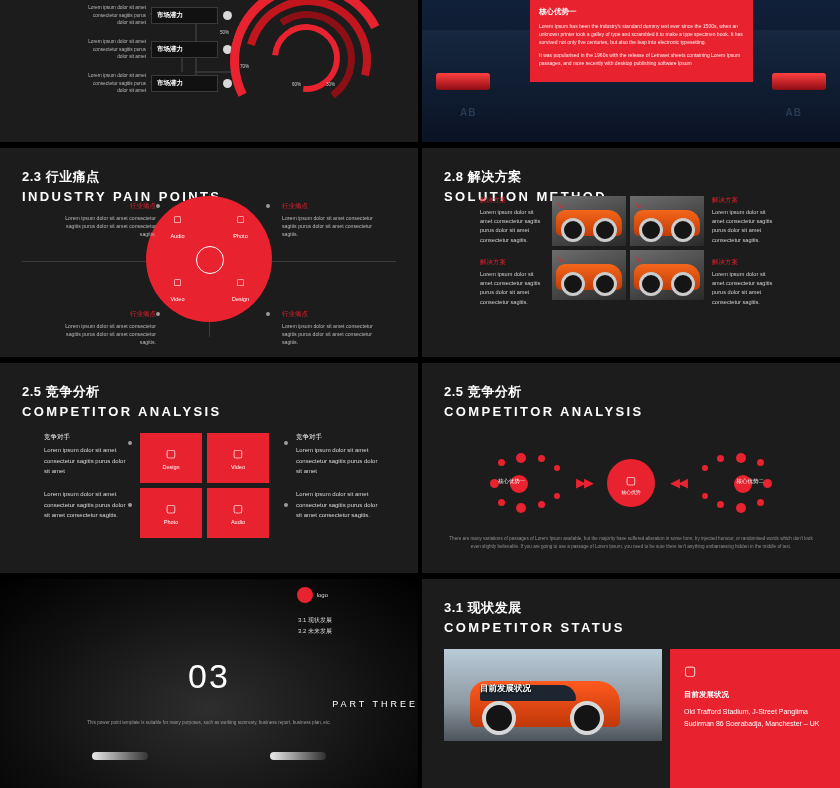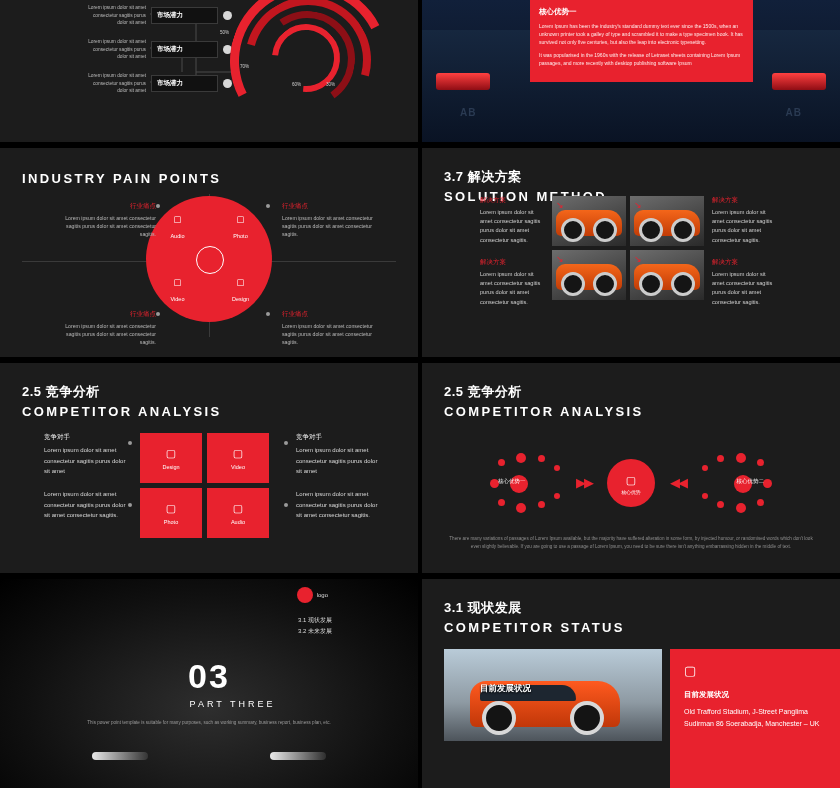--- a/index.html
+++ b/index.html
@@ -171,6 +171,7 @@
 
   <div class="slide">
     <div class="slide-head">
+      <div class="title-cn">2.3 行业痛点</div>
       <div class="title-en">INDUSTRY PAIN POINTS</div>
     </div>
 

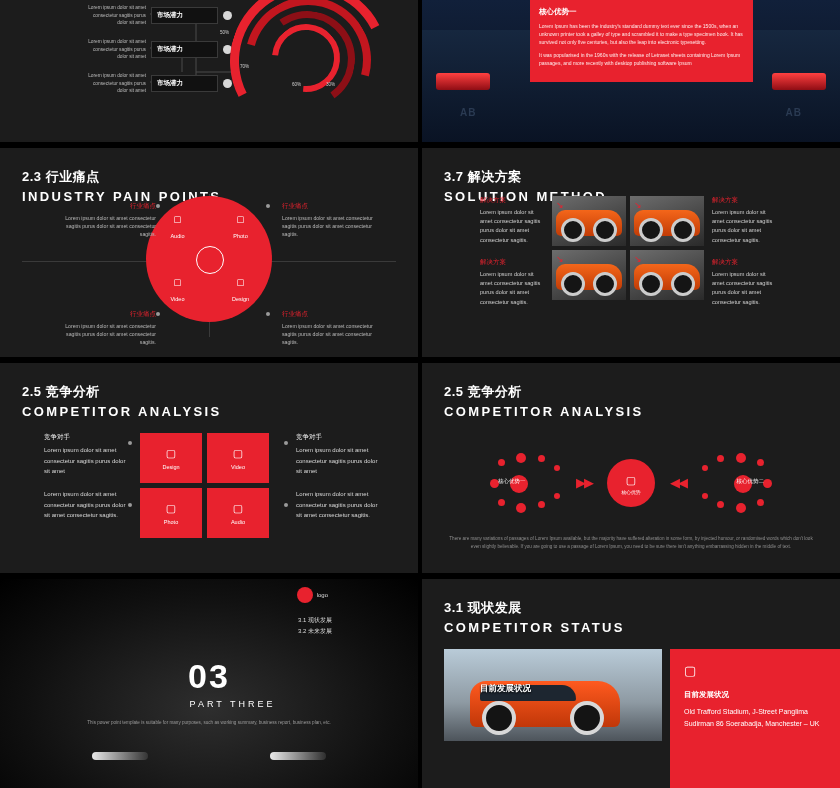--- a/index.html
+++ b/index.html
@@ -218,7 +218,7 @@
 
   <div class="slide">
     <div class="slide-head">
-      <div class="title-cn">3.7 解决方案</div>
+      <div class="title-cn">2.8 解决方案</div>
       <div class="title-en">SOLUTION METHOD</div>
     </div>
 

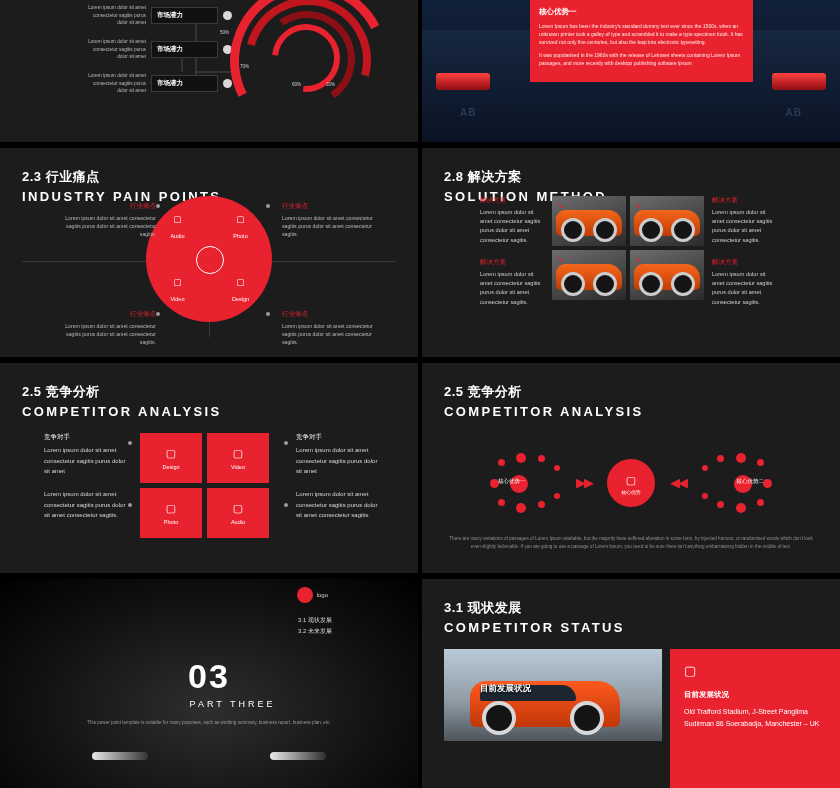--- a/index.html
+++ b/index.html
@@ -85,7 +85,7 @@
 
   
   .s7{background:radial-gradient(ellipse at 50% 62%,#2e2e2e 0%,#101010 62%,#000 100%);}
-  .big-num{position:absolute;left:0;right:0;top:78px;text-align:center;font-size:34px;font-weight:bold;letter-spacing:2px;}
+  .big-num{position:absolute;left:0;right:0;top:78px;text-align:center;font-size:34px;font-weight:normal;letter-spacing:2px;}
   .part{position:absolute;left:0;right:0;top:120px;text-align:center;font-size:9px;letter-spacing:3px;margin-left:47px;}
   .s7-foot{position:absolute;left:70px;right:70px;top:140px;text-align:center;font-size:4.6px;line-height:1.6;color:#9a9a9a;}
   .logo-wrap{position:absolute;right:90px;top:8px;display:flex;align-items:center;gap:4px;}

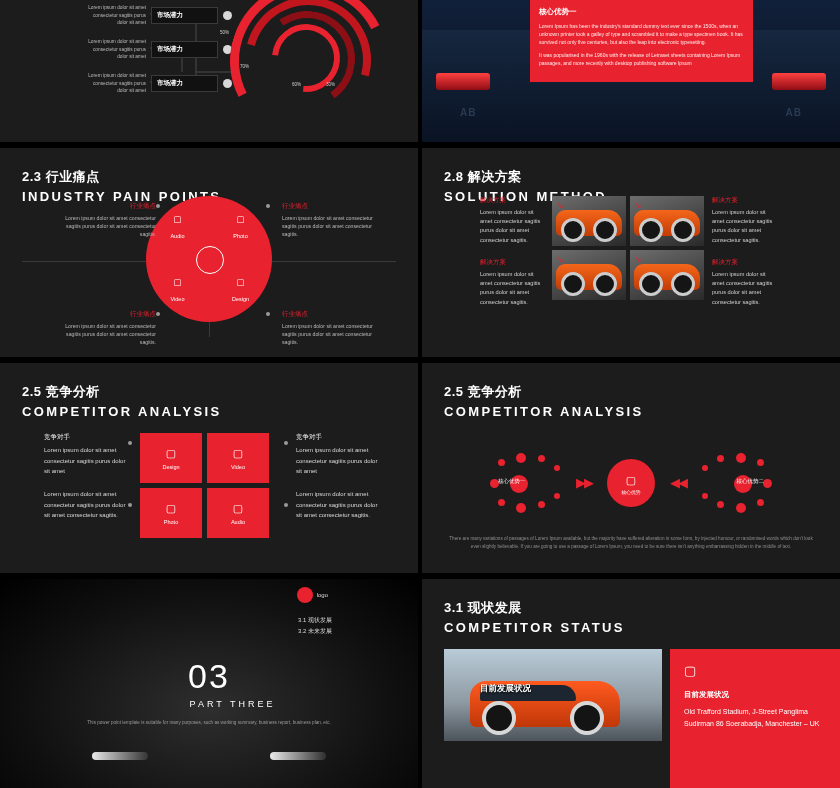--- a/index.html
+++ b/index.html
@@ -86,7 +86,7 @@
   
   .s7{background:radial-gradient(ellipse at 50% 62%,#2e2e2e 0%,#101010 62%,#000 100%);}
   .big-num{position:absolute;left:0;right:0;top:78px;text-align:center;font-size:34px;font-weight:normal;letter-spacing:2px;}
-  .part{position:absolute;left:0;right:0;top:120px;text-align:center;font-size:9px;letter-spacing:3px;margin-left:47px;}
+  .part{position:absolute;left:0;right:0;top:120px;text-align:right;font-size:9px;letter-spacing:3px;margin-left:47px;}
   .s7-foot{position:absolute;left:70px;right:70px;top:140px;text-align:center;font-size:4.6px;line-height:1.6;color:#9a9a9a;}
   .logo-wrap{position:absolute;right:90px;top:8px;display:flex;align-items:center;gap:4px;}
   .logo-dot{width:16px;height:16px;border-radius:50%;background:#e8222e;}

